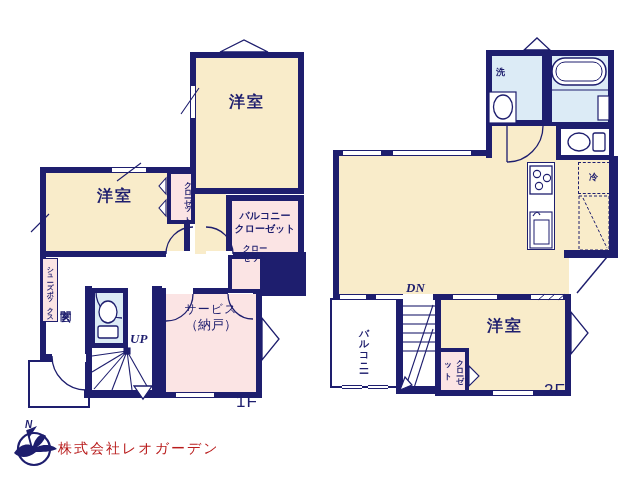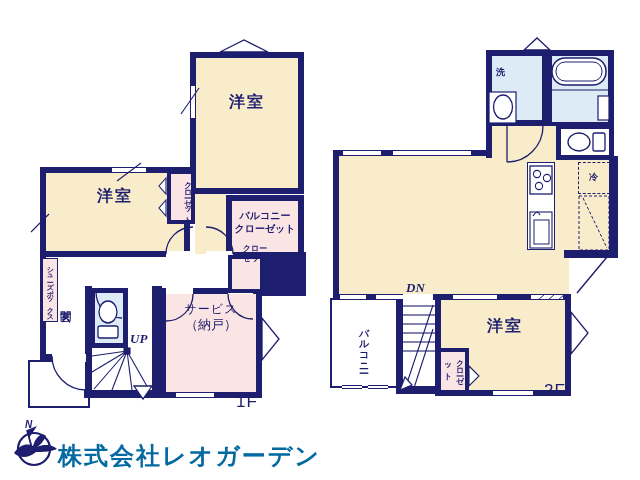--- a/index.html
+++ b/index.html
@@ -31,7 +31,7 @@
   .vt{writing-mode:vertical-rl;text-orientation:upright;}
   .floor-tag{font-size:17px;font-weight:normal;letter-spacing:1px;}
   .updn{font-family:"Liberation Serif","DejaVu Serif",serif;font-style:italic;font-weight:bold;font-size:13px;}
-  .company{position:absolute;z-index:50;font-size:24px;font-weight:bold;color:#0369a1;letter-spacing:2px;}
+  .company{position:absolute;z-index:50;font-size:14px;font-weight:normal;color:#b91c1c;letter-spacing:2px;}
 </style>
 </head>
 <body>

